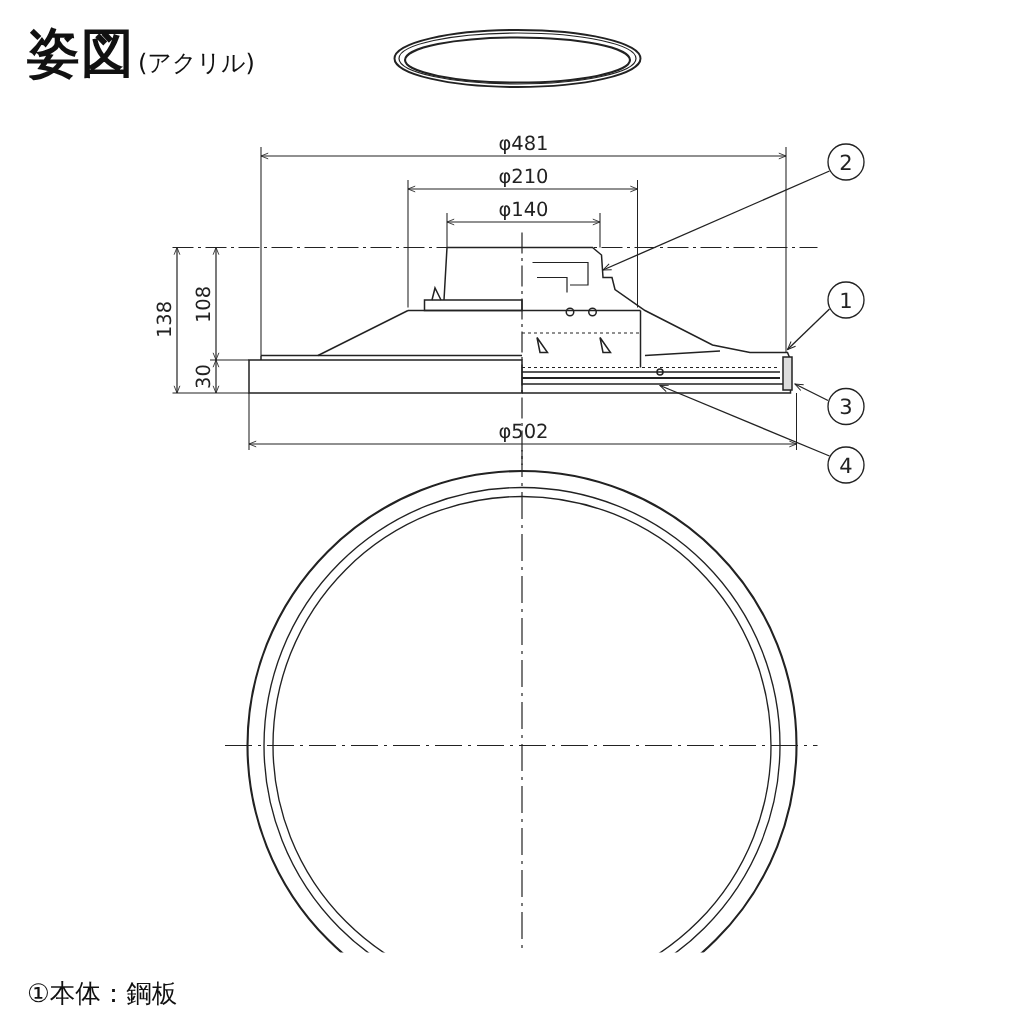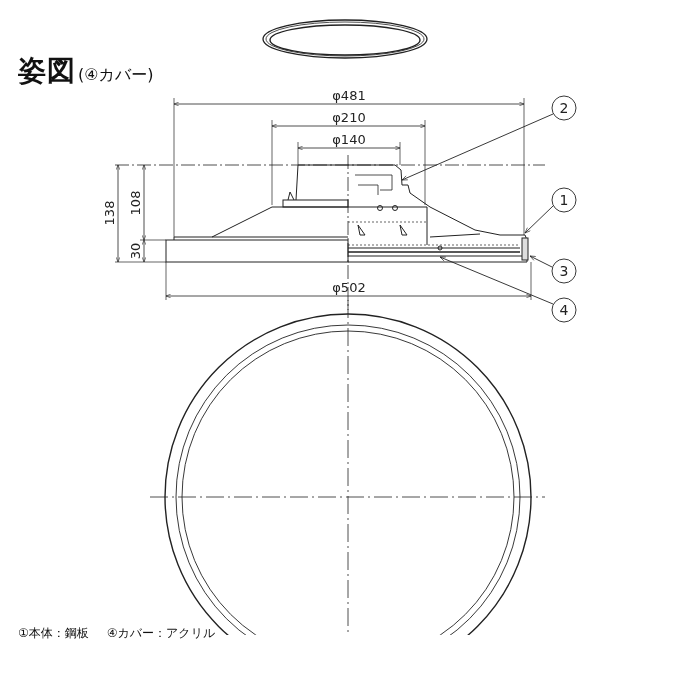--- a/index.html
+++ b/index.html
@@ -5,7 +5,7 @@
   html, body { margin: 0; padding: 0; background: #ffffff; }
   body { width: 680px; height: 680px; position: relative; overflow: hidden; font-family: "DejaVu Sans", sans-serif; color: #111; }
   .title { position: absolute; left: 18px; top: 12px; display: flex; align-items: baseline; }
-  .title-main { font-size: 28px; font-weight: bold; letter-spacing: 1px; margin-top: 40px; }
+  .title-main { font-size: 35px; font-weight: bold; letter-spacing: 1px; }
   .title-unit { font-size: 16px; margin-left: 2px; }
   svg.drawing { position: absolute; left: 0; top: 0; }
   .legend { position: absolute; left: 18px; top: 625px; font-size: 12px; white-space: nowrap; display: flex; gap: 18px; }

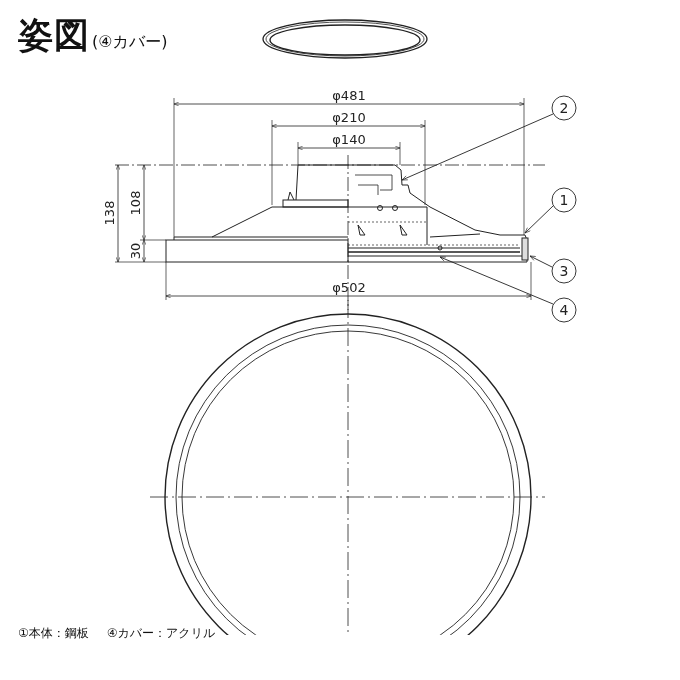--- a/index.html
+++ b/index.html
@@ -17,7 +17,7 @@
 
 <div class="title">
   <span class="title-main">姿図</span>
-  <span class="title-unit">(④カバー)</span>
+  <span class="title-unit">(アクリル)</span>
 </div>
 
 <svg class="drawing" width="680" height="680" viewBox="0 0 680 680">

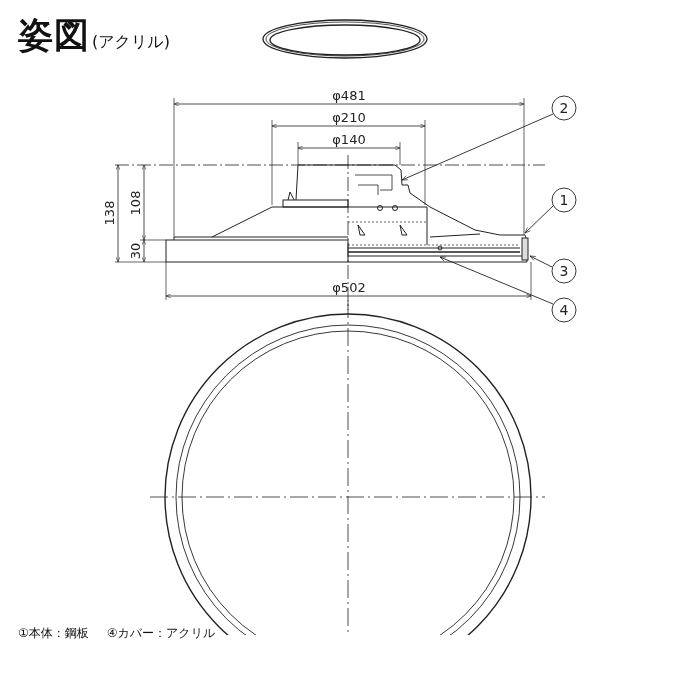--- a/index.html
+++ b/index.html
@@ -8,7 +8,7 @@
   .title-main { font-size: 35px; font-weight: bold; letter-spacing: 1px; }
   .title-unit { font-size: 16px; margin-left: 2px; }
   svg.drawing { position: absolute; left: 0; top: 0; }
-  .legend { position: absolute; left: 18px; top: 625px; font-size: 12px; white-space: nowrap; display: flex; gap: 18px; }
+  .legend { position: absolute; left: 18px; top: 651px; font-size: 17px; white-space: nowrap; display: flex; gap: 18px; }
   .dim { font-family: "DejaVu Sans", sans-serif; font-size: 13px; fill: #222; }
   .callout-num { font-family: "DejaVu Sans", sans-serif; font-size: 14px; fill: #222; }
 </style>

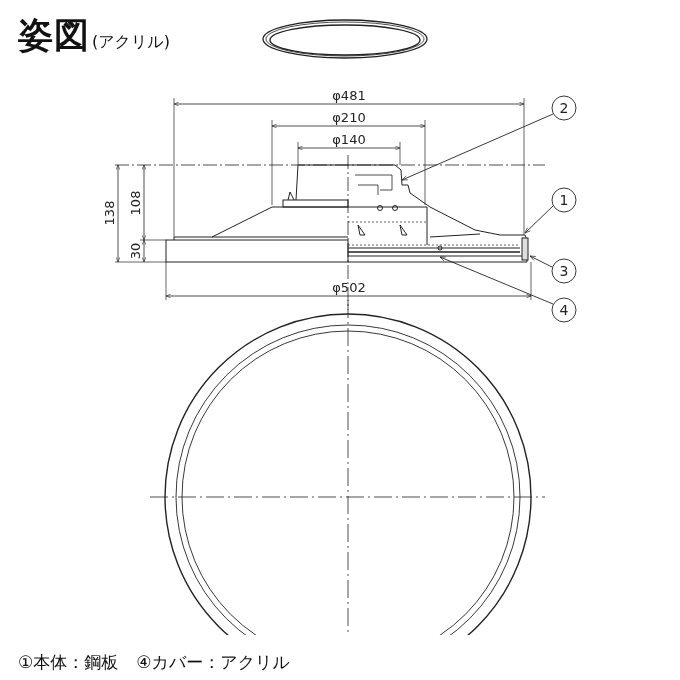--- a/index.html
+++ b/index.html
@@ -126,7 +126,6 @@
 
 <div class="legend">
   <span>①本体：鋼板</span>
-  <span>④カバー：アクリル</span>
 </div>
 
 </body></html>

